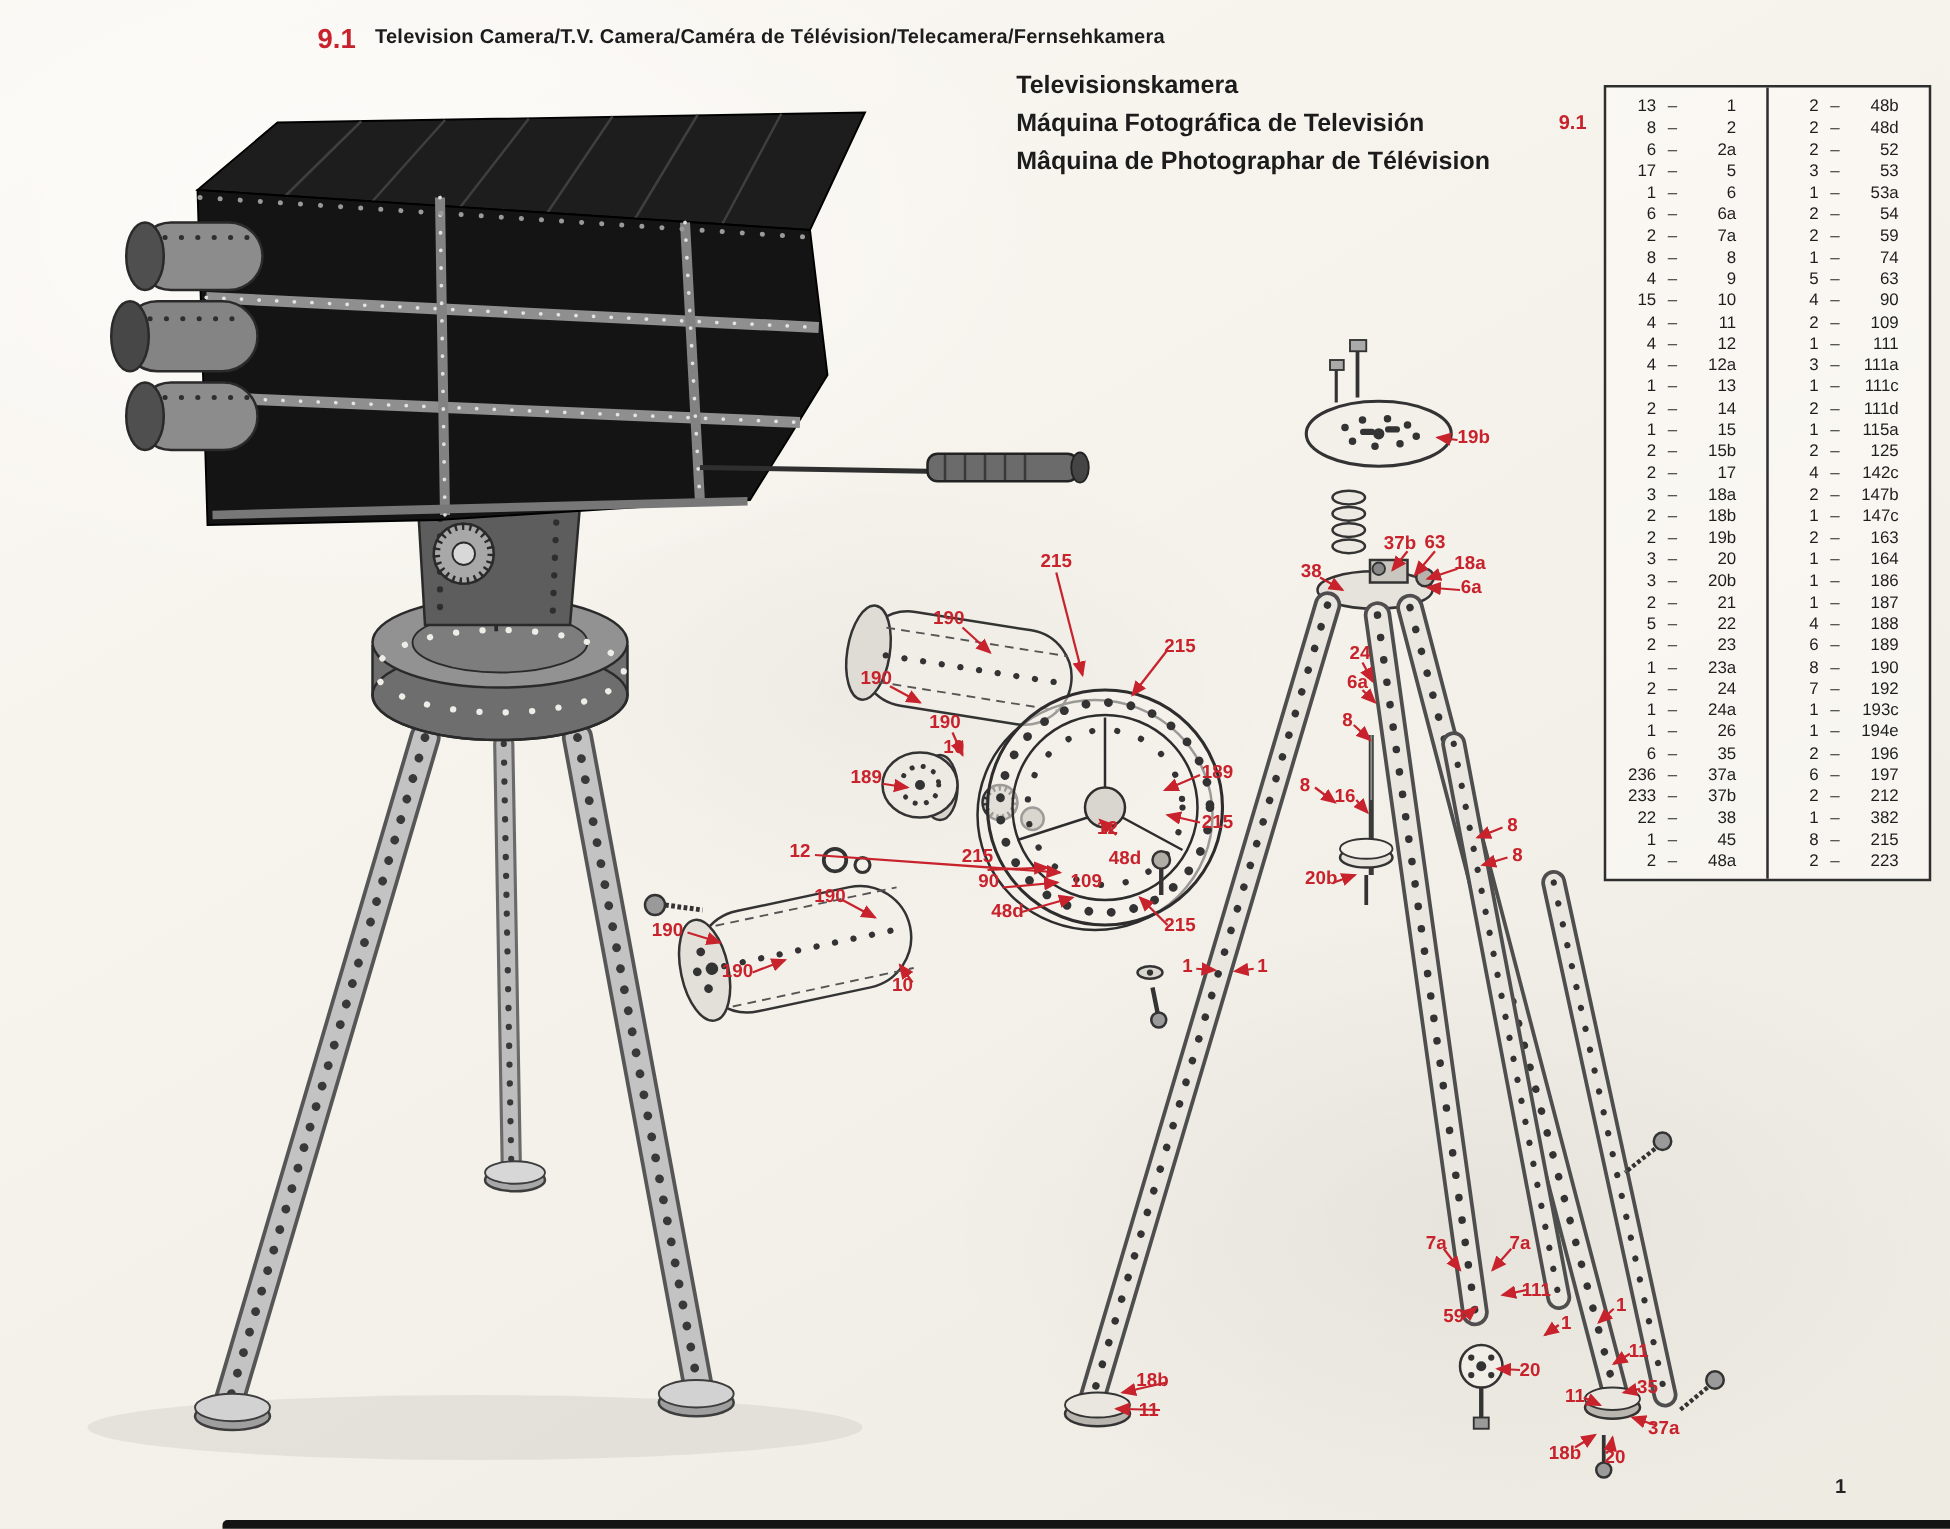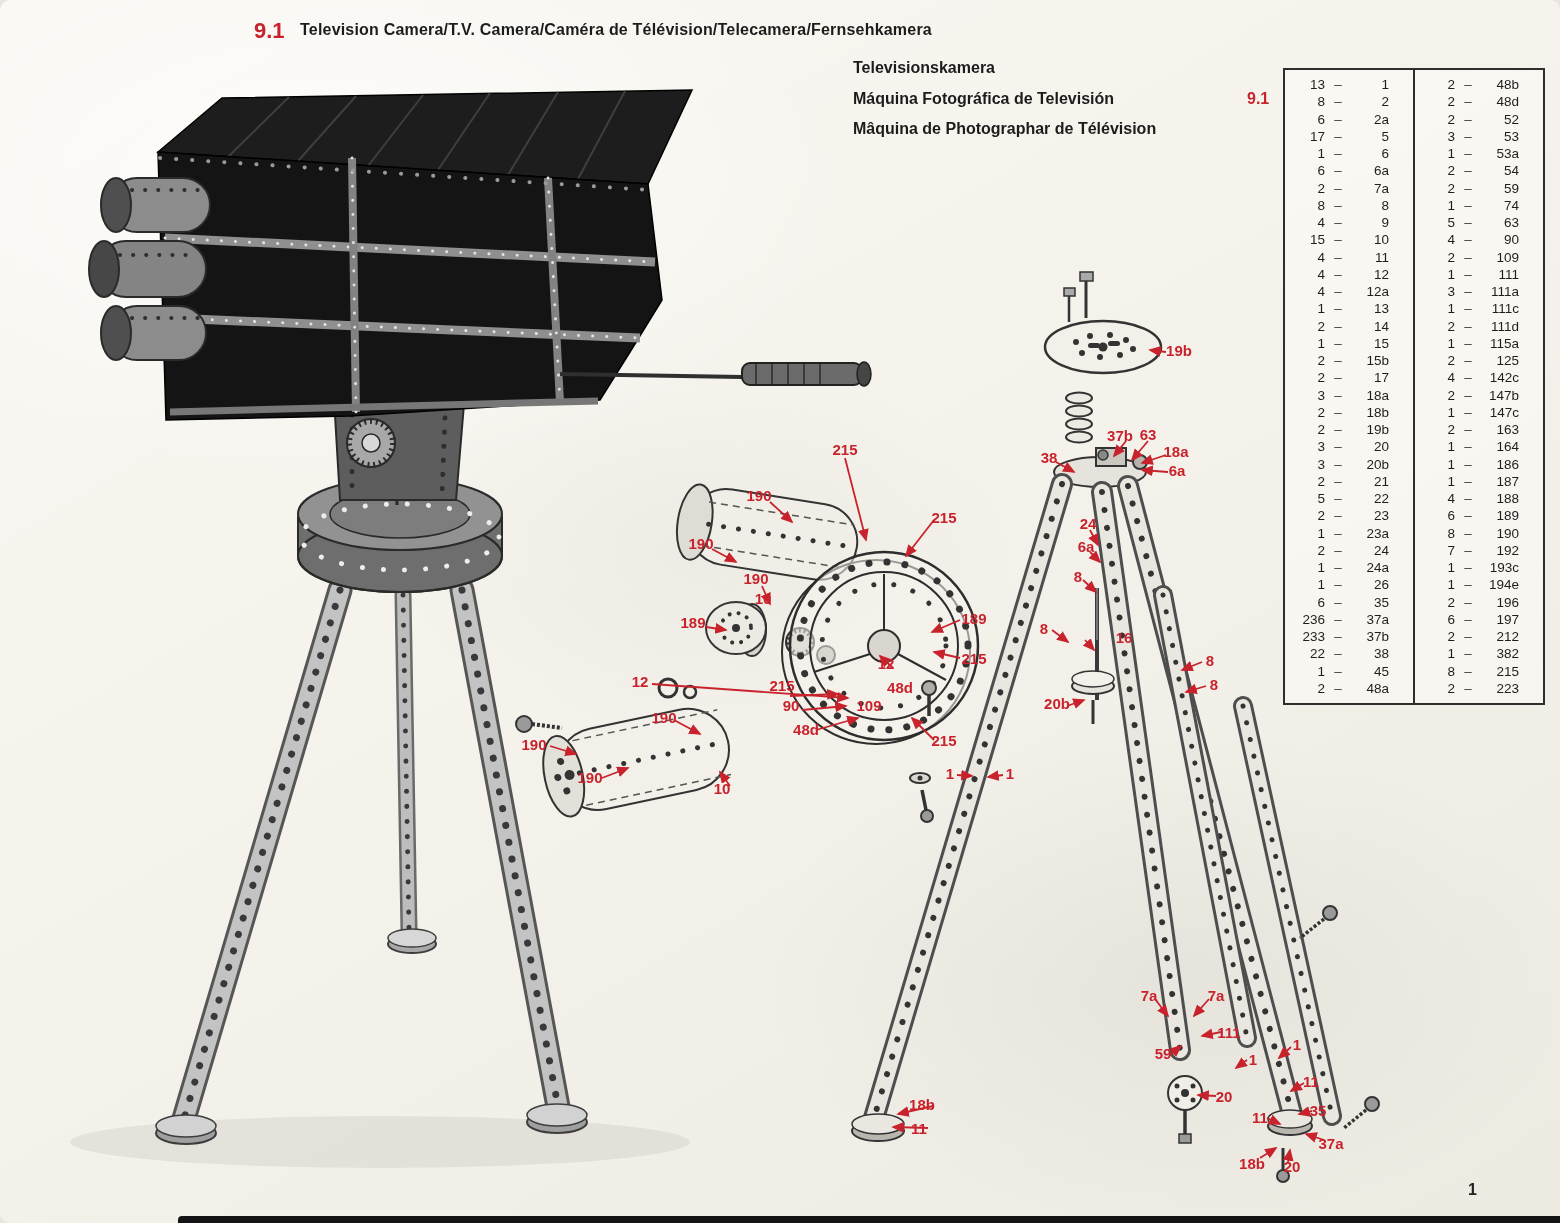--- a/index.html
+++ b/index.html
@@ -21,7 +21,6 @@
       radial-gradient(700px 420px at 75% 80%, rgba(0,0,0,0.045), transparent 60%),
       radial-gradient(500px 300px at 45% 45%, rgba(0,0,0,0.03), transparent 65%),
       linear-gradient(150deg, #faf8f3 0%, #f4f1ea 55%, #edeae2 100%);
-    border-radius: 10px;
   }
   .scan-edge-bottom{
     position:absolute; left:178px; bottom:0; width:1382px; height:7px;

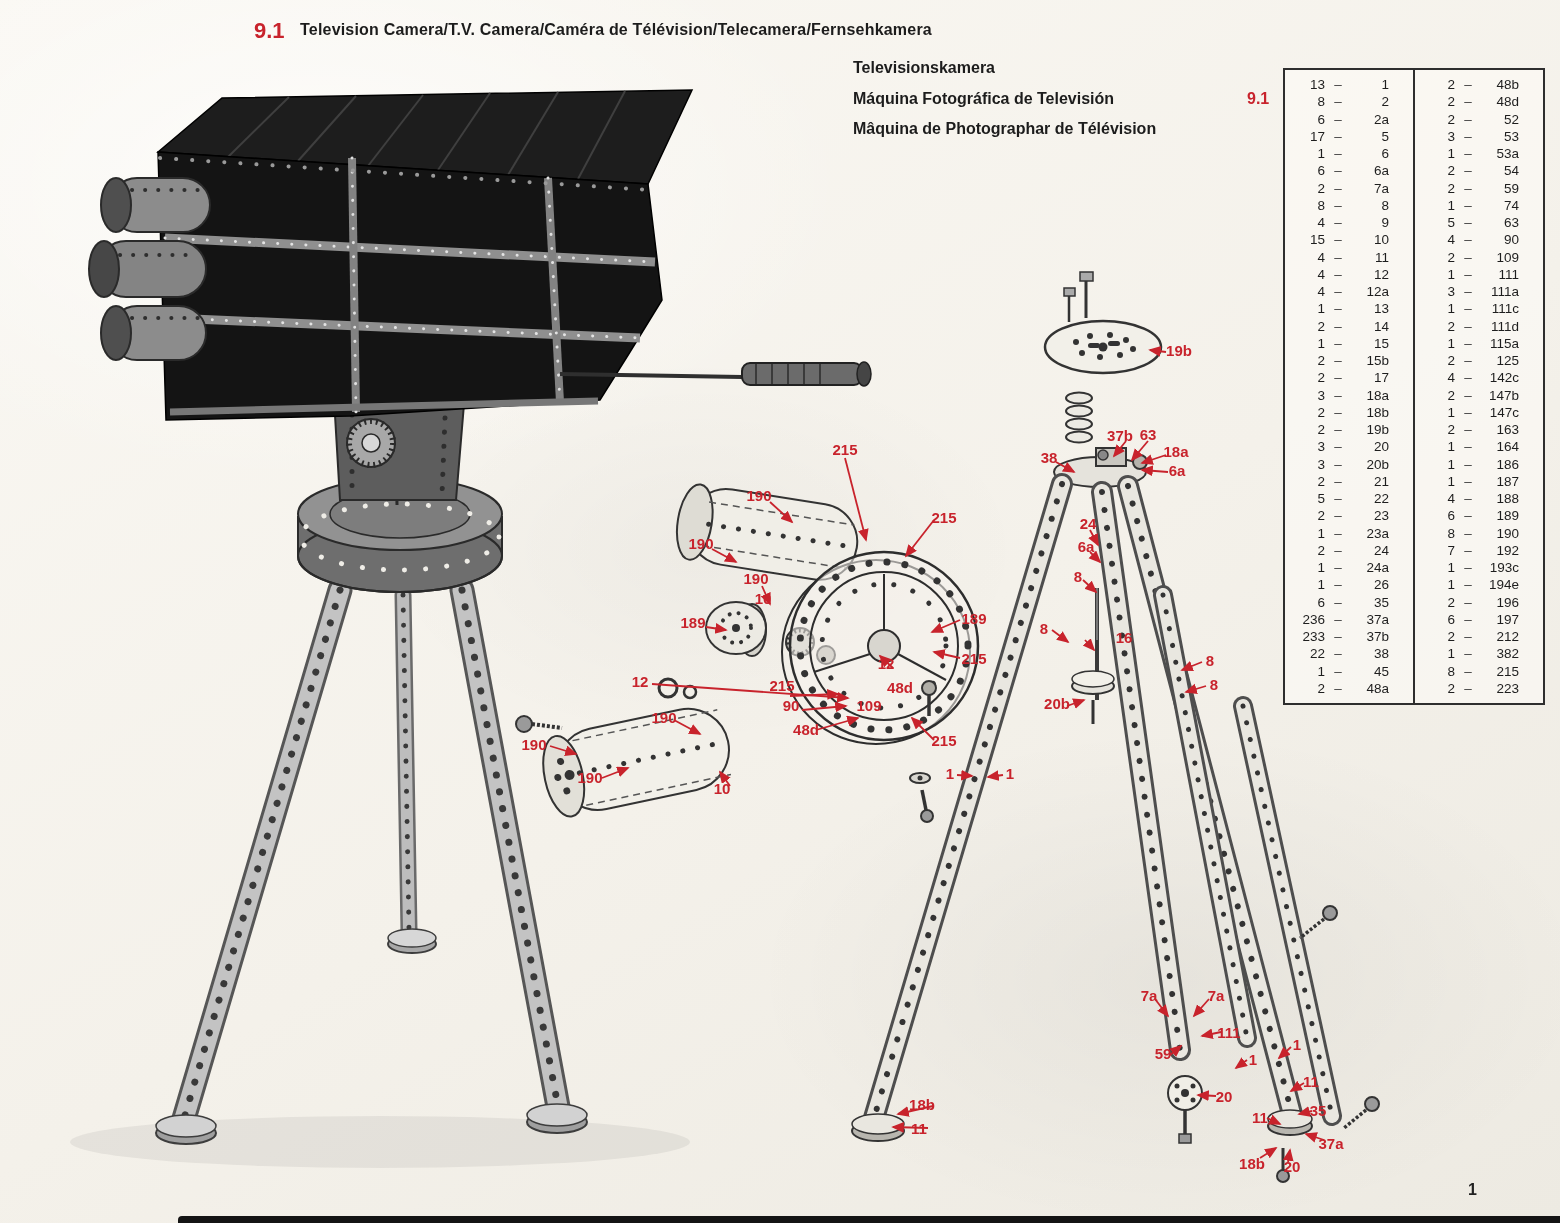--- a/index.html
+++ b/index.html
@@ -40,9 +40,8 @@
     position:absolute; left:813px; top:53px;
   }
   .subtitles .sub{
-    font-size:16px; font-weight:bold; color:var(--ink); line-height:30.5px;
+    font-size:20px; font-weight:bold; color:var(--ink); line-height:30.5px;
     white-space:nowrap;
-    margin-left:40px;
   }
   
   .section-label{

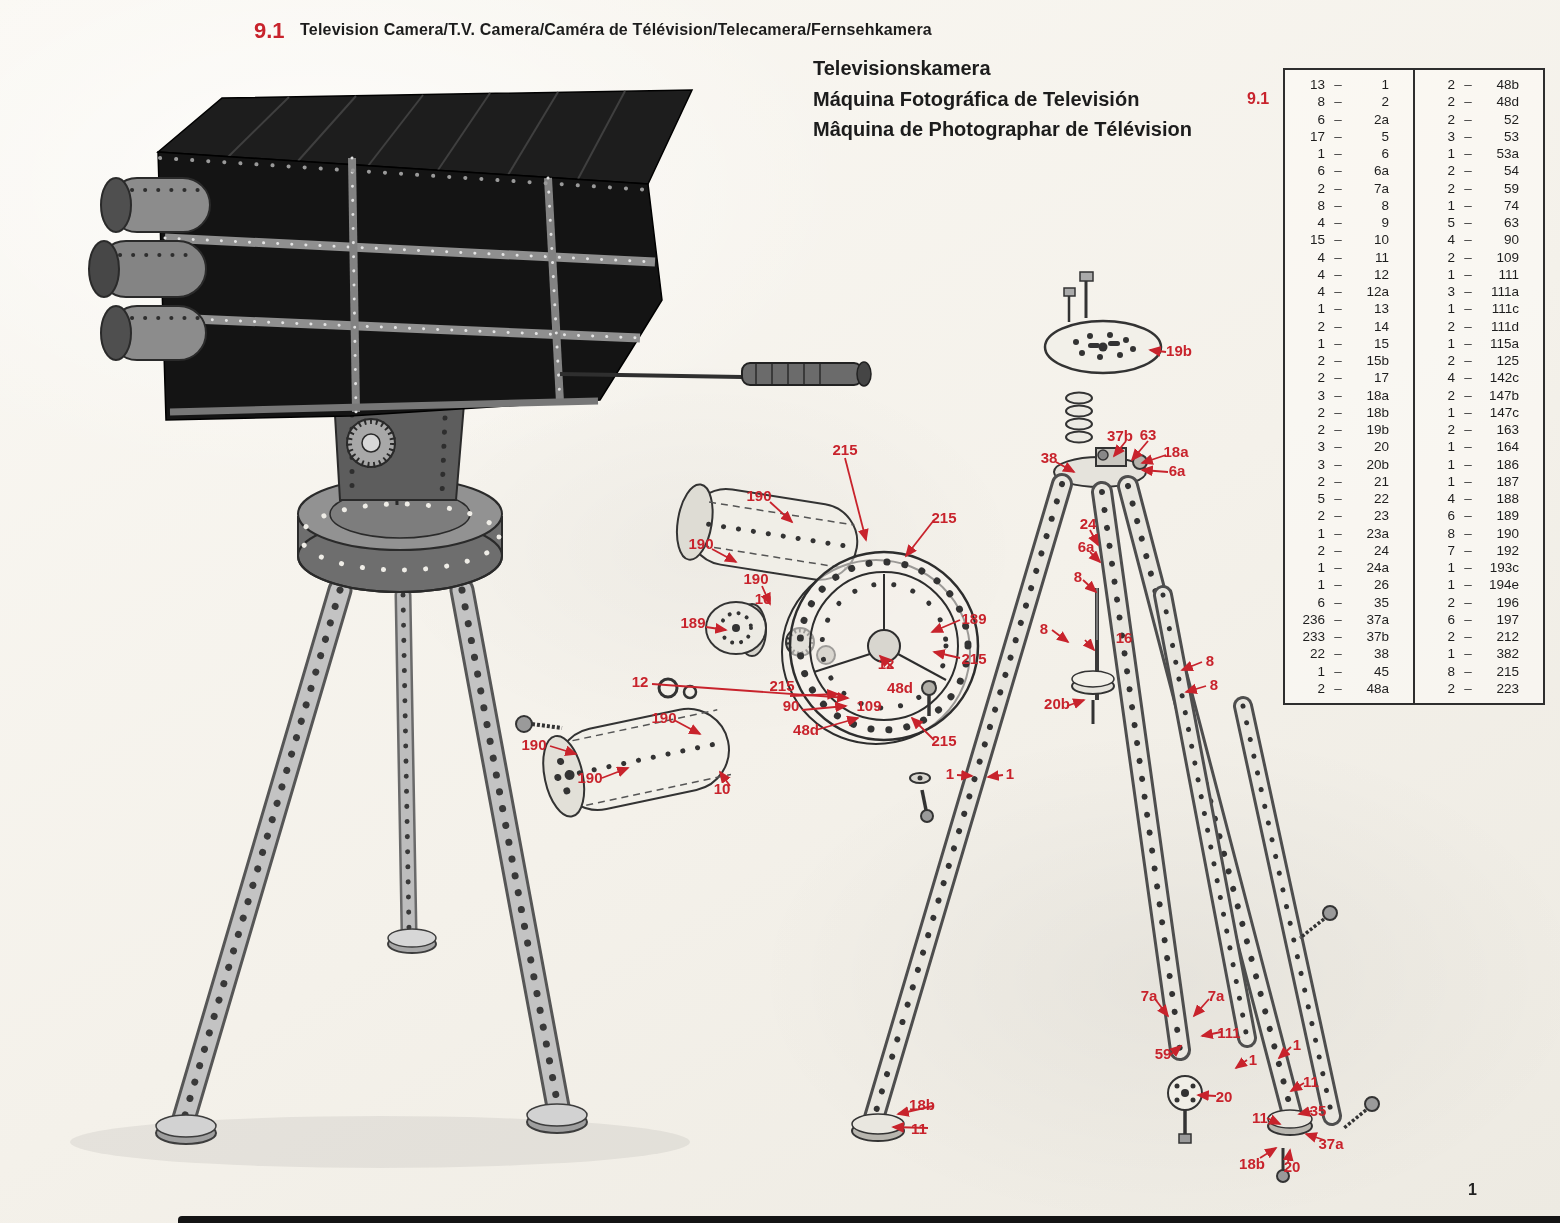--- a/index.html
+++ b/index.html
@@ -776,7 +776,7 @@
       <span class="callout" style="left: 1086px; top: 546px;">6a</span>
       <span class="callout" style="left: 1078px; top: 576px;">8</span>
       <span class="callout" style="left: 1044px; top: 628px;">8</span>
-      <span class="callout" style="left: 1076px; top: 637px; margin-left: 48px;">16</span>
+      <span class="callout" style="left: 1076px; top: 637px;">16</span>
       <span class="callout" style="left: 1210px; top: 660px;">8</span>
       <span class="callout" style="left: 1214px; top: 684px;">8</span>
       <span class="callout" style="left: 1057px; top: 703px;">20b</span>

